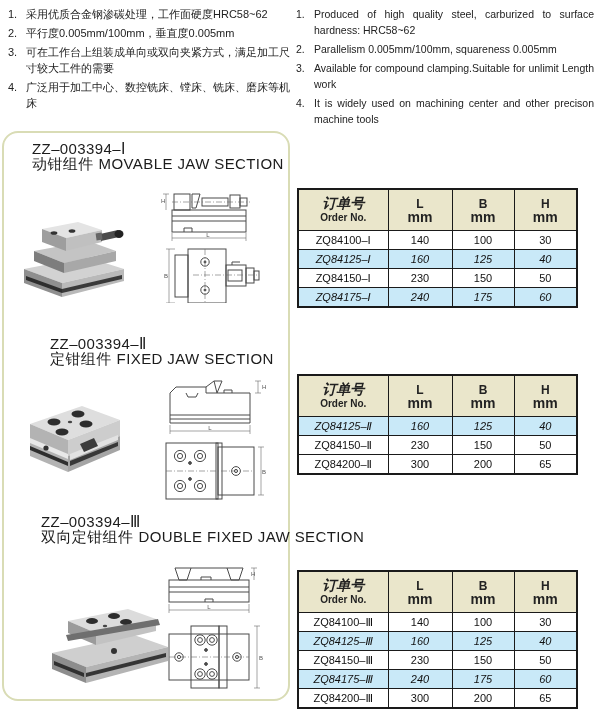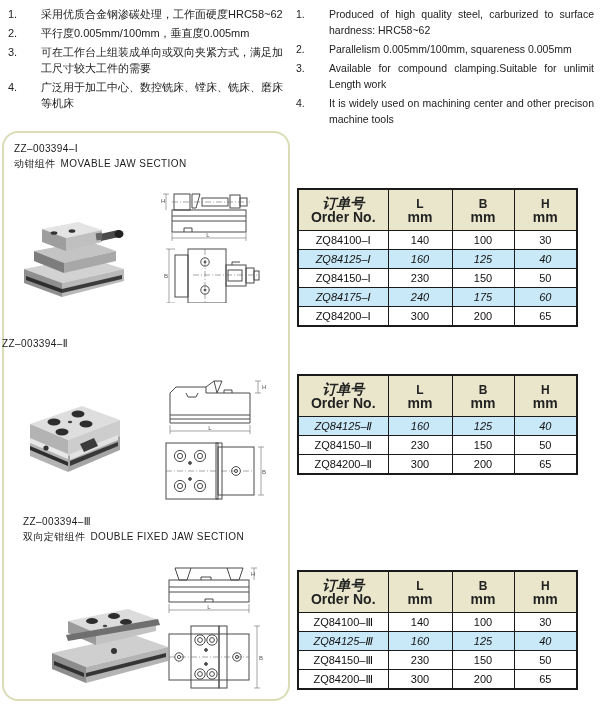--- a/index.html
+++ b/index.html
@@ -14,7 +14,7 @@
   .feat-list-right{left:296px;top:6px;width:298px;font-size:10.5px;line-height:16px;text-align:justify;}
   .feat-item{display:flex;margin-bottom:3px;}
   .feat-num{flex:0 0 18px;}
-  .feat-text{flex:1;margin-left:15px;}
+  .feat-text{flex:1;}
   
   .main-box{
     position:absolute;left:2px;top:131px;width:284px;height:566px;

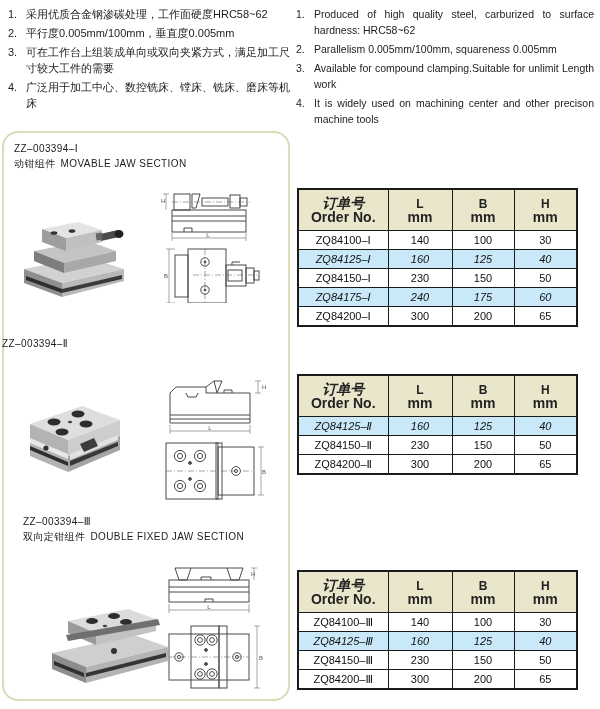--- a/index.html
+++ b/index.html
@@ -21,7 +21,7 @@
     border:2px solid #d9dcb5;border-radius:16px;background:#fff;
   }
   
-  .sec-title{position:absolute;font-size:10px;line-height:15px;color:#1c1c1c;}
+  .sec-title{position:absolute;font-size:15px;line-height:15px;color:#1c1c1c;margin-left:18px;}
   .sec-title .model{letter-spacing:.4px;}
   .sec-title .sub span{margin-right:5px;letter-spacing:.4px;}
   

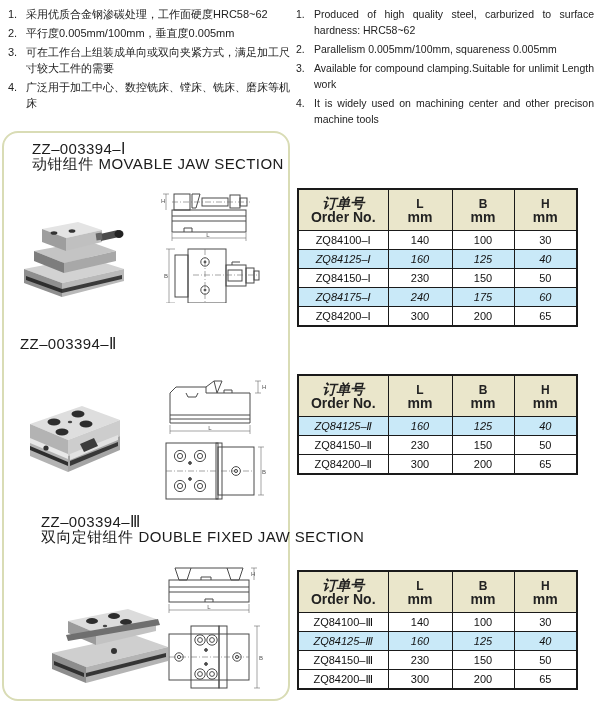--- a/index.html
+++ b/index.html
@@ -42,7 +42,7 @@
   .spec-table tbody td{height:18px;font-size:11px;color:#111;}
   .spec-table tbody tr.alt td{background:#c9e9f8;font-style:italic;}
   .h-zh{font-size:14px;font-weight:bold;line-height:15px;font-style:italic;}
-  .h-en{font-size:14px;line-height:13px;}
+  .h-en{font-size:10px;line-height:13px;}
   .h-letter{font-size:12px;line-height:14px;}
   .h-unit{font-size:14px;line-height:12px;}
 </style>

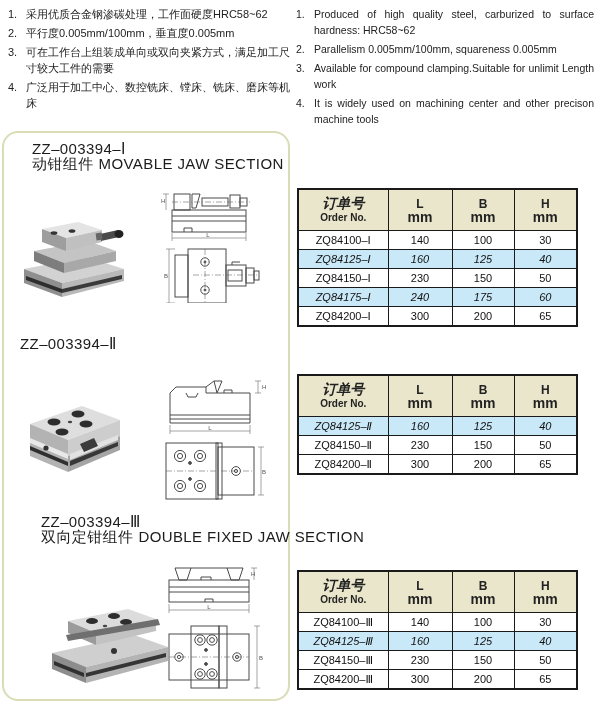--- a/index.html
+++ b/index.html
@@ -359,12 +359,6 @@
         <td>175</td>
         <td>60</td>
       </tr>
-      <tr>
-        <td>ZQ84200–Ⅰ</td>
-        <td>300</td>
-        <td>200</td>
-        <td>65</td>
-      </tr>
     </tbody>
 </table>
 

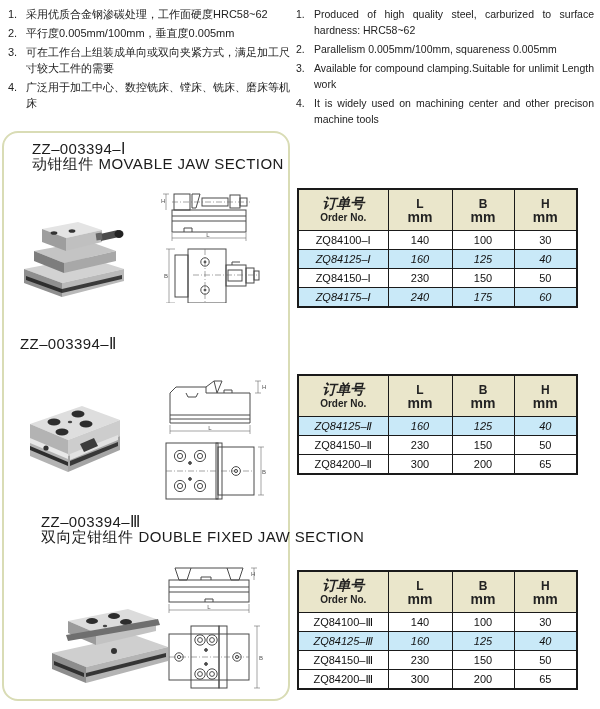--- a/index.html
+++ b/index.html
@@ -163,7 +163,7 @@
   <text x="1" y="31" class="dimtext">B</text>
 </svg>
 
-<div class="sec-title" style="left:2px;top:336px;">
+<div class="sec-title" style="left:32px;top:336px;">
   <div class="model">ZZ–003394–Ⅱ</div>
 </div>
 

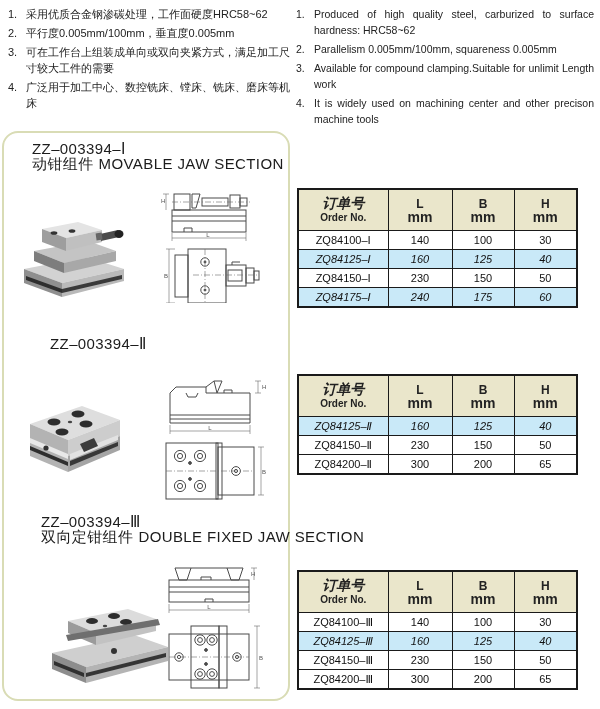--- a/index.html
+++ b/index.html
@@ -165,6 +165,9 @@
 
 <div class="sec-title" style="left:32px;top:336px;">
   <div class="model">ZZ–003394–Ⅱ</div>
+  <div class="sub">
+    <span>定钳组件</span><span>FIXED JAW SECTION</span>
+  </div>
 </div>
 
 <svg class="art" style="left:20px;top:394px;" width="108" height="92" viewBox="0 0 108 92">

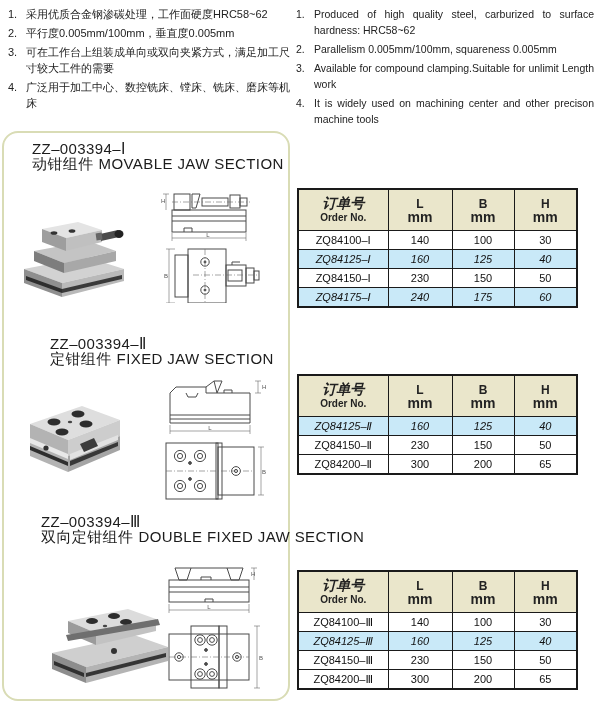--- a/index.html
+++ b/index.html
@@ -460,6 +460,12 @@
         <td>150</td>
         <td>50</td>
       </tr>
+      <tr class="alt">
+        <td>ZQ84175–Ⅲ</td>
+        <td>240</td>
+        <td>175</td>
+        <td>60</td>
+      </tr>
       <tr>
         <td>ZQ84200–Ⅲ</td>
         <td>300</td>

